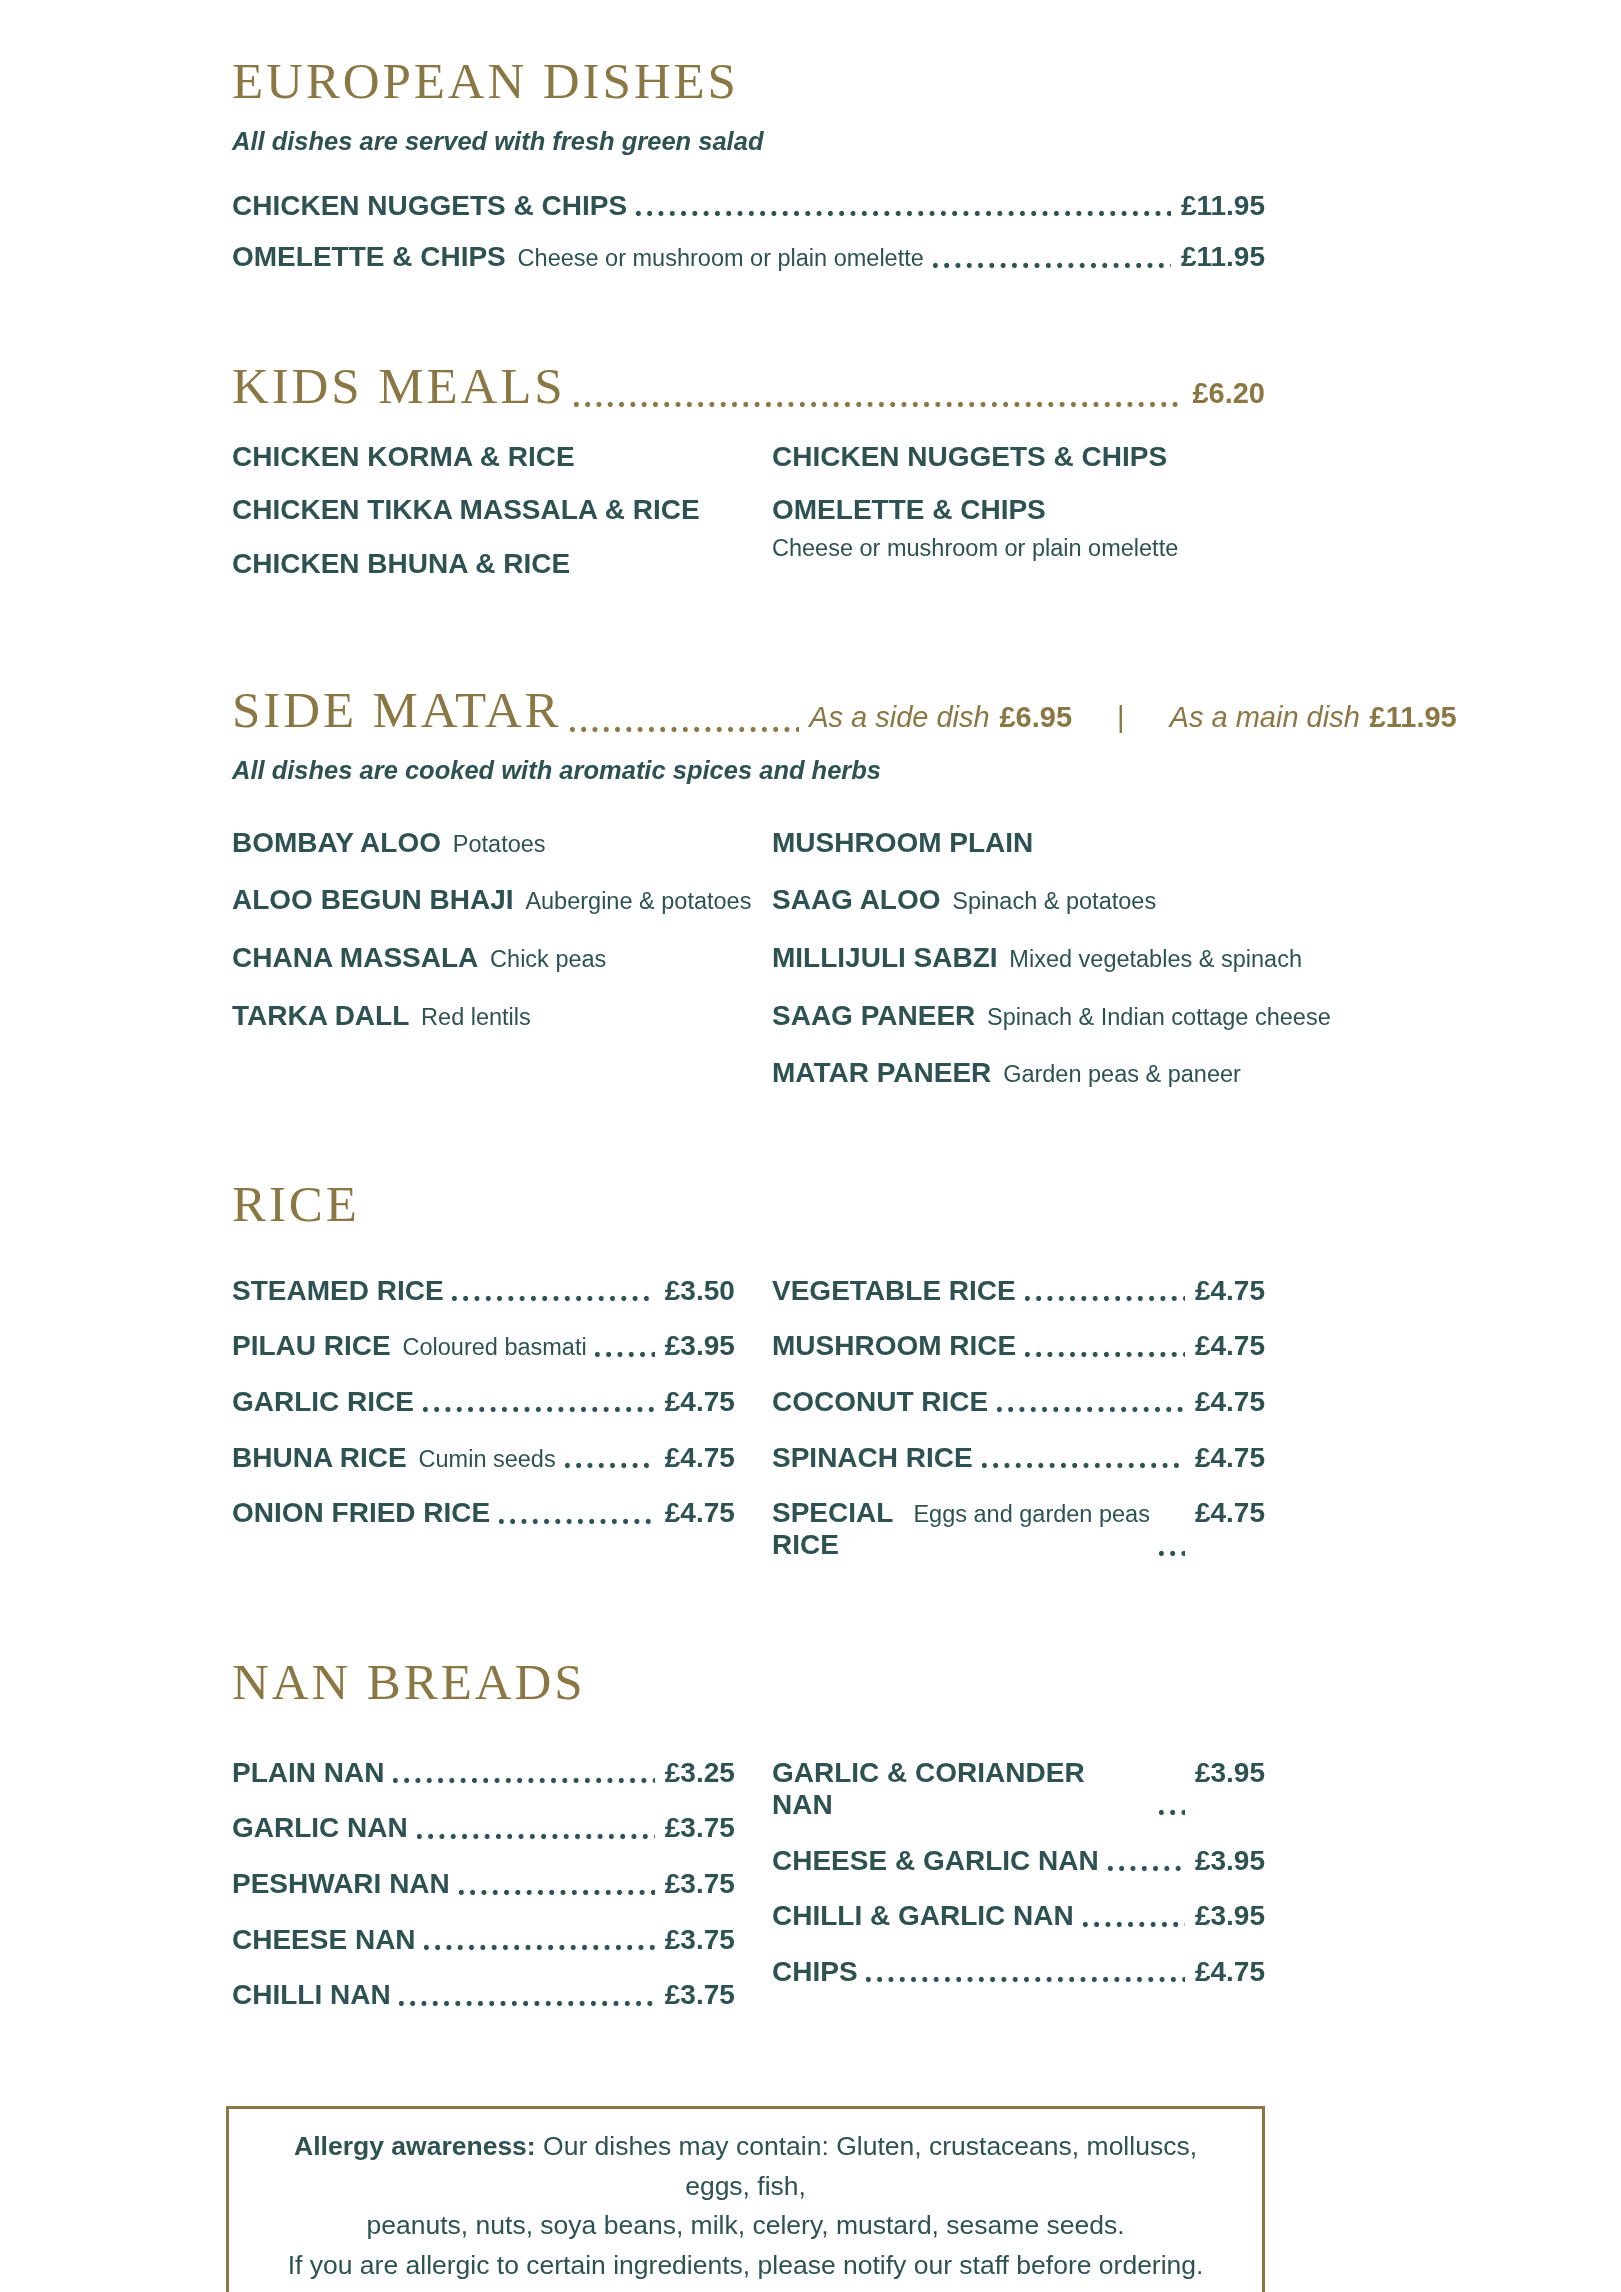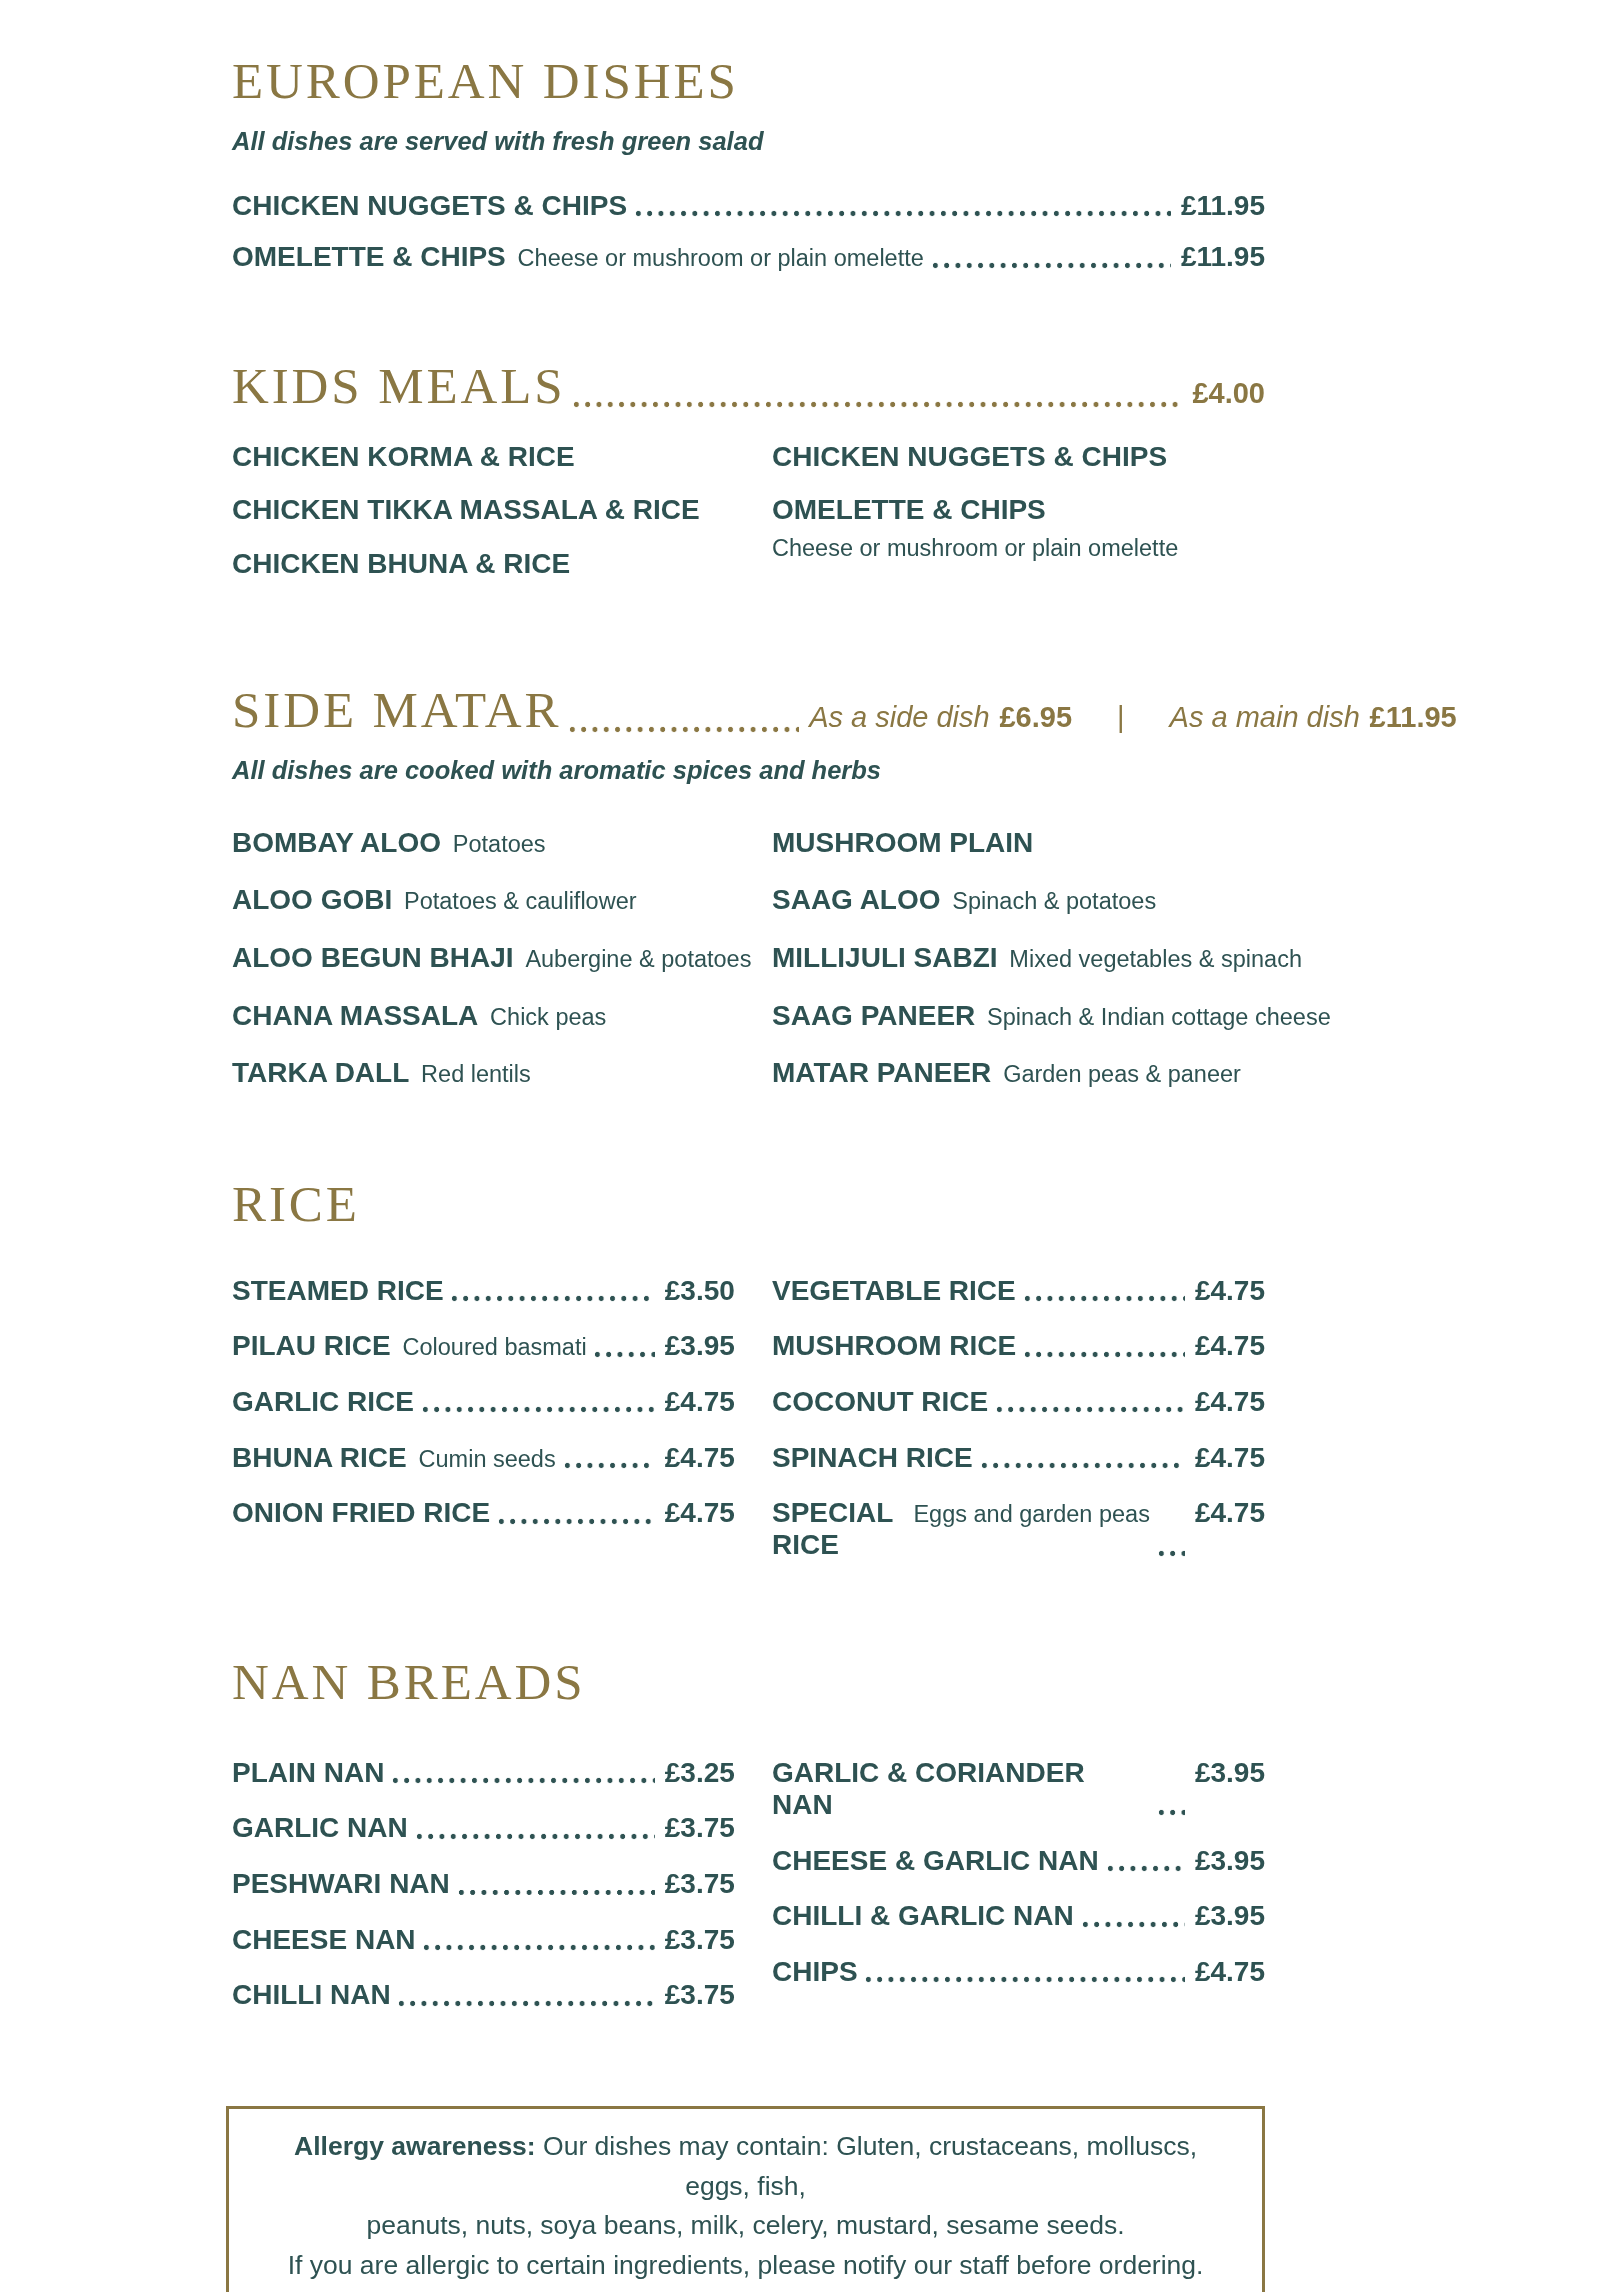--- a/index.html
+++ b/index.html
@@ -142,7 +142,7 @@
     <div class="hdr-row kids-header">
       <span class="section-title">KIDS MEALS</span>
       <span class="dots gold"></span>
-      <span class="price">£4.00</span>
+      <span class="price">£6.20</span>
     </div>
     <div class="grid2 kids-grid">
       <div class="col left">

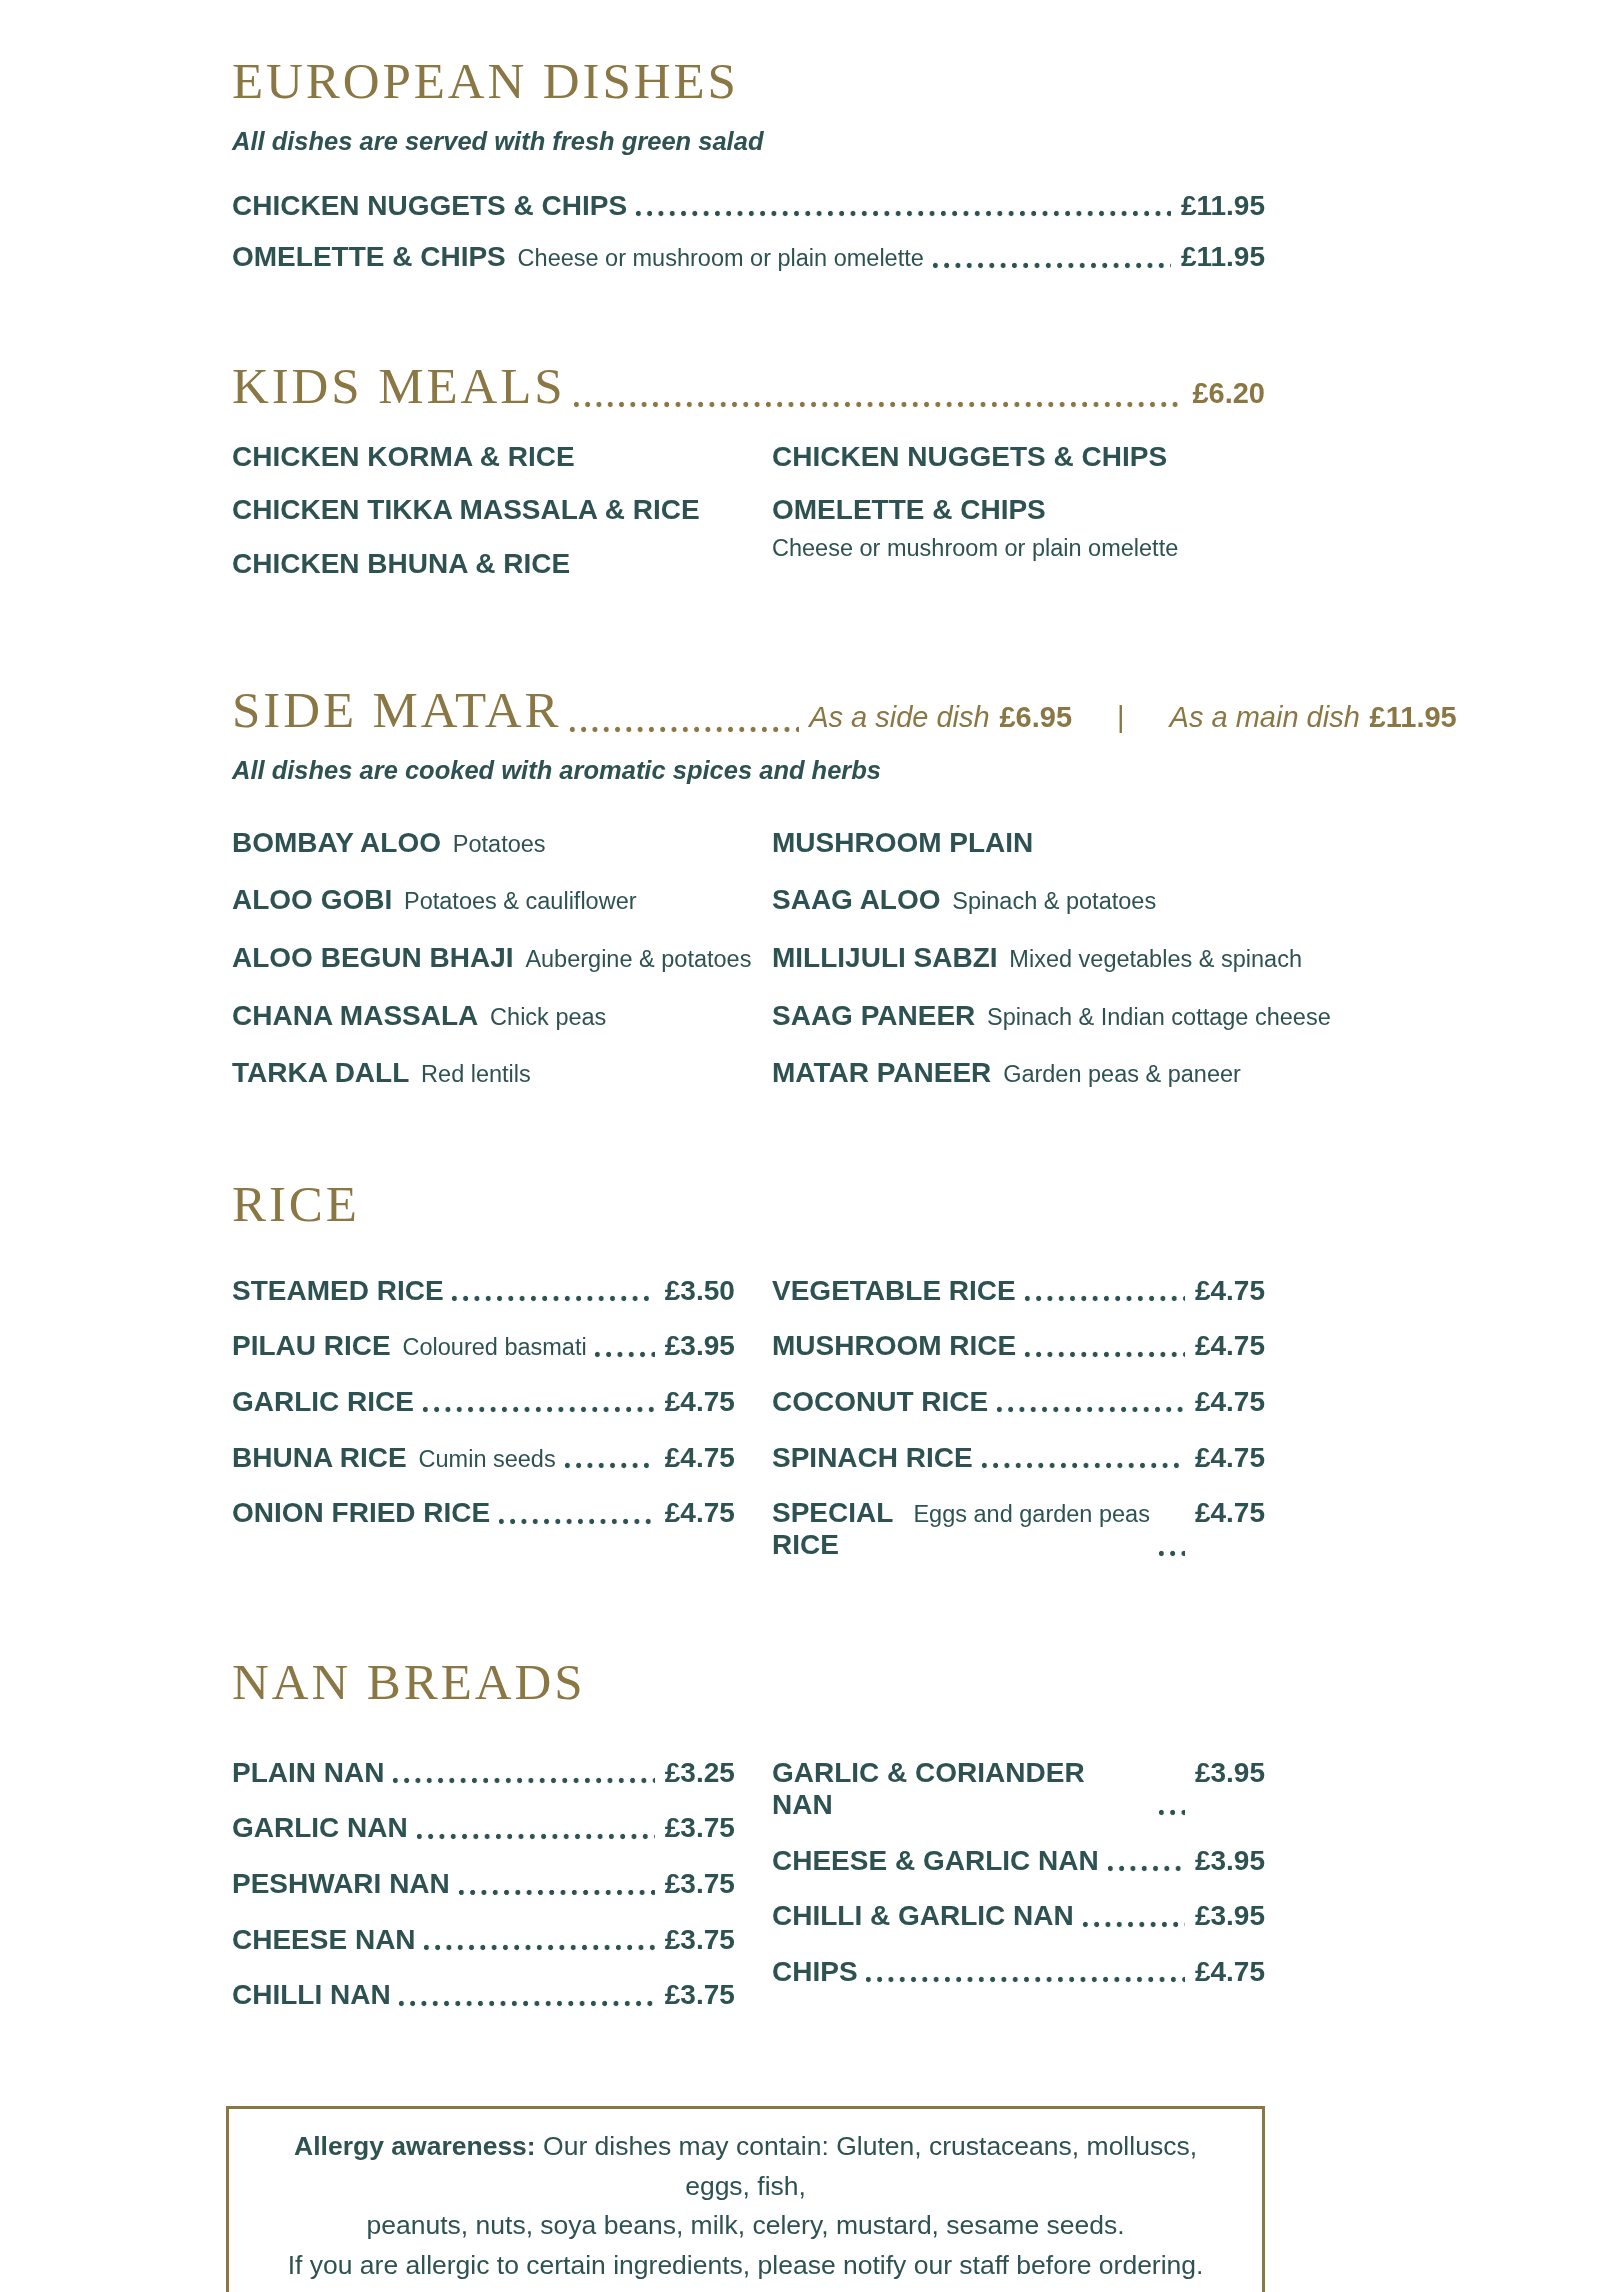--- a/index.html
+++ b/index.html
@@ -174,10 +174,6 @@
           <span class="desc">Potatoes</span>
         </div>
         <div class="sitem">
-          <span>ALOO GOBI</span>
-          <span class="desc">Potatoes &amp; cauliflower</span>
-        </div>
-        <div class="sitem">
           <span>ALOO BEGUN BHAJI</span>
           <span class="desc">Aubergine &amp; potatoes</span>
         </div>

